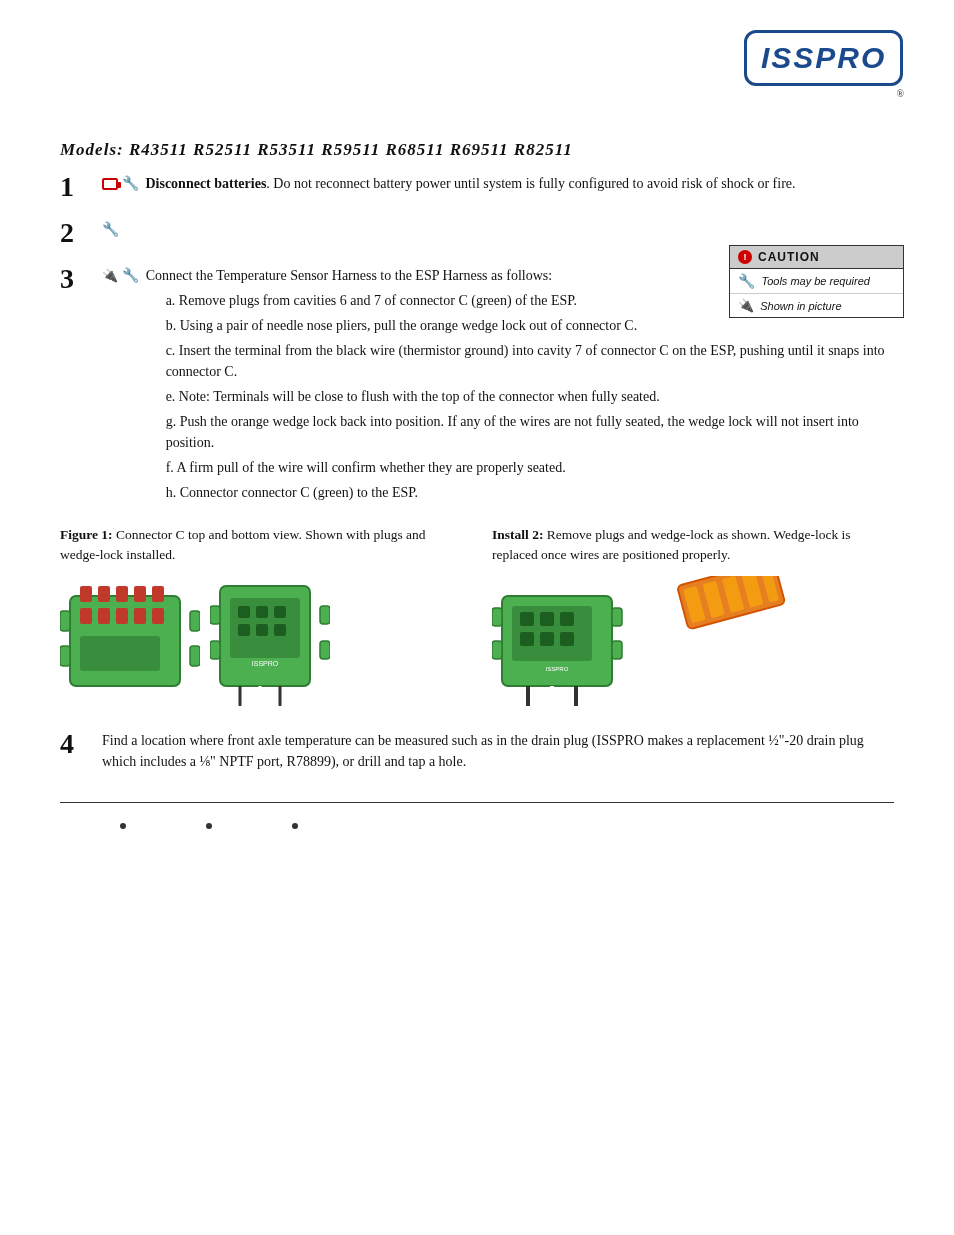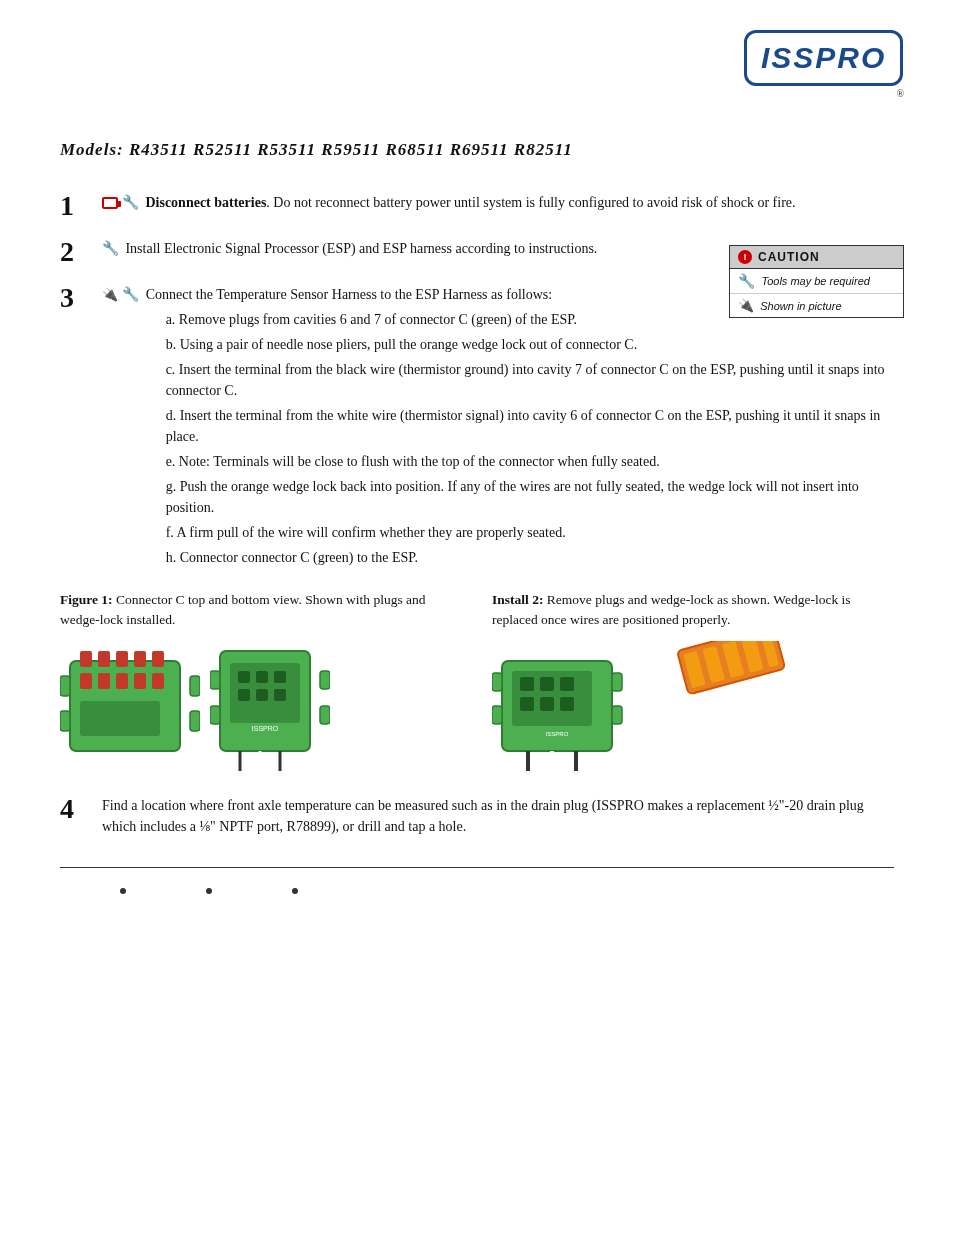--- a/index.html
+++ b/index.html
@@ -48,7 +48,7 @@
     
     .models-line {
       margin-top: 100px;
-      margin-bottom: 32px;
+      margin-bottom: 13px;
       font-size: 17px;
       font-weight: bold;
       font-style: italic;

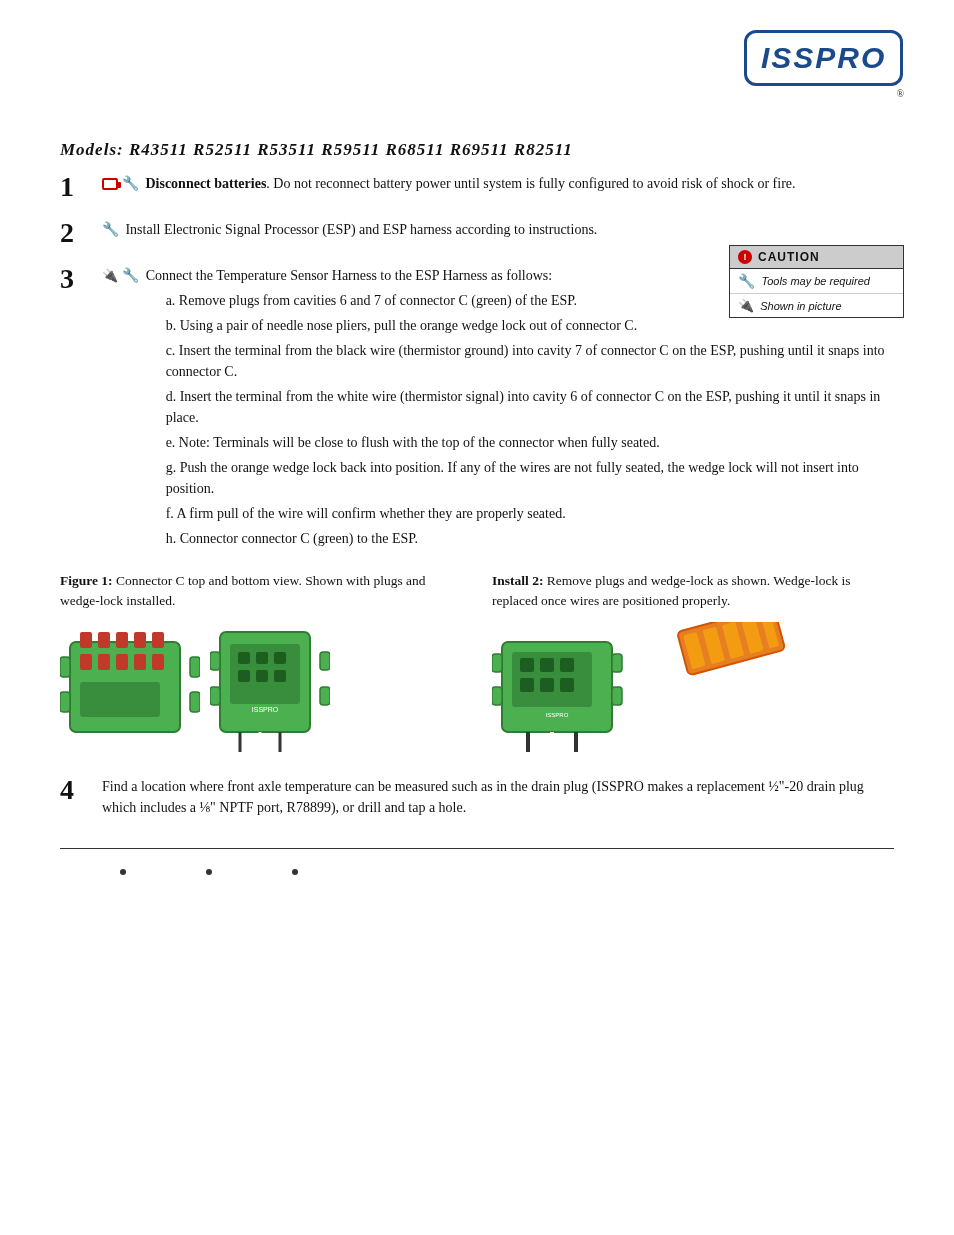--- a/index.html
+++ b/index.html
@@ -284,9 +284,6 @@
     <div class="step-icons">
       <span class="icon-wrench">🔧</span>
     </div>
-    <div class="step-content">
-      <span>Install Electronic Signal Processor (ESP) and ESP harness according to instructions.</span>
-    </div>
   </div>
 
   <div class="step">

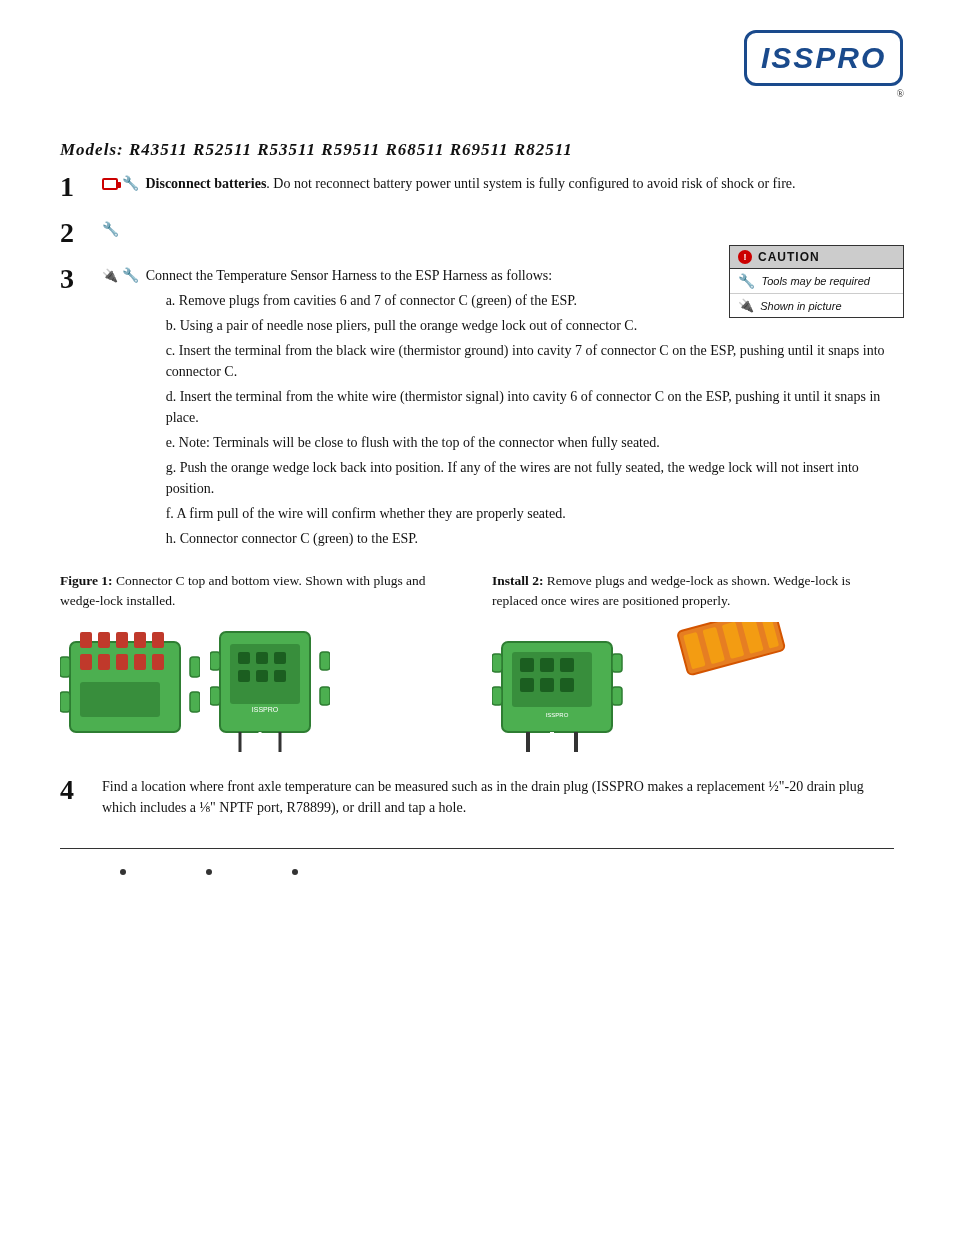--- a/index.html
+++ b/index.html
@@ -298,7 +298,6 @@
         <li data-letter="a"><span>Remove plugs from cavities 6 and 7 of connector C (green) of the ESP.</span></li>
         <li data-letter="b"><span>Using a pair of needle nose pliers, pull the orange wedge lock out of connector C.</span></li>
         <li data-letter="c"><span>Insert the terminal from the black wire (thermistor ground) into cavity 7 of connector C on the ESP, pushing until it snaps into connector C.</span></li>
-        <li data-letter="d"><span>Insert the terminal from the white wire (thermistor signal) into cavity 6 of connector C on the ESP, pushing it until it snaps in place.</span></li>
         <li data-letter="e"><span>Note: Terminals will be close to flush with the top of the connector when fully seated.</span></li>
         <li data-letter="g"><span>Push the orange wedge lock back into position.  If any of the wires are not fully seated, the wedge lock will not insert into position.</span></li>
         <li data-letter="f"><span>A firm pull of the wire will confirm whether they are properly seated.</span></li>

